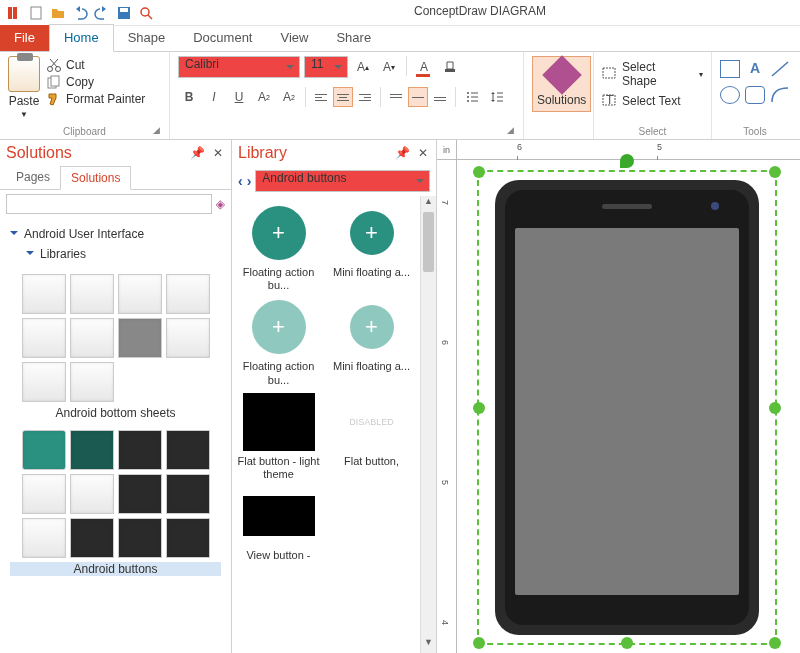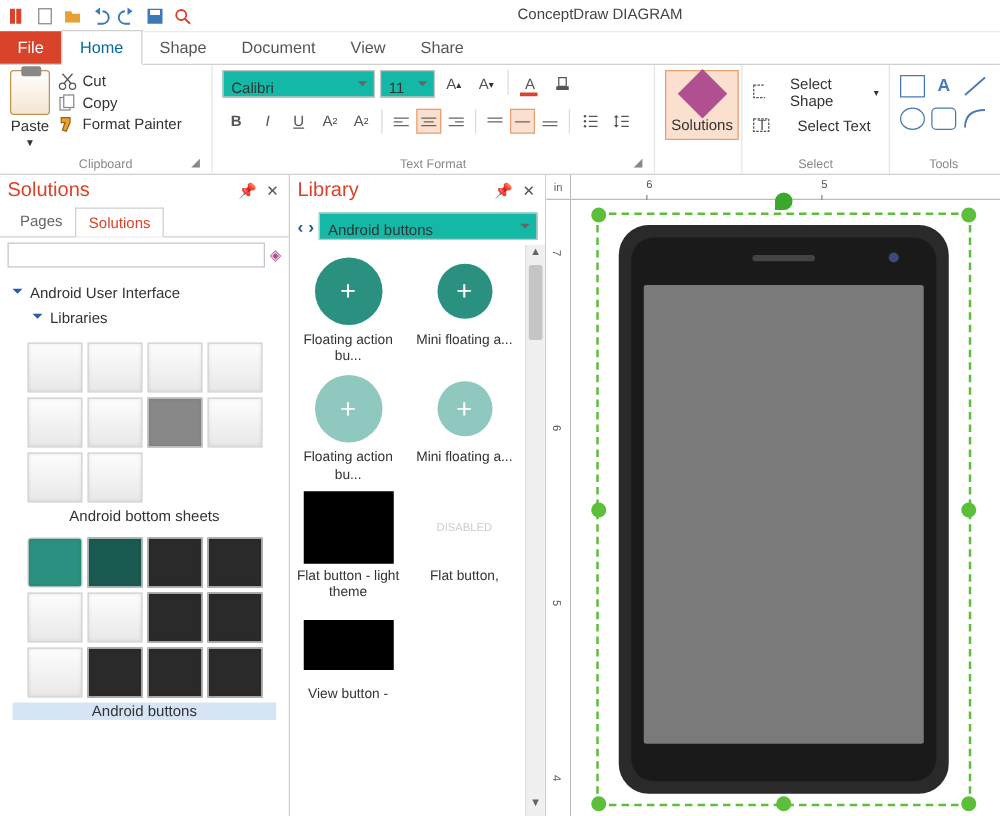--- a/index.html
+++ b/index.html
@@ -22,7 +22,7 @@
 .cb-item{display:flex;align-items:center;gap:4px;font-size:12px;color:#333;cursor:pointer}
 .cb-item .mi{width:16px;height:14px}
 .font-sel{display:flex;gap:4px;margin-bottom:4px}
-.combo{height:22px;border:1px solid #c5c5c5;background:#14b8a6;display:flex;align-items:flex-end;padding:0 18px 0 6px;position:relative;font-size:12px}
+.combo{height:22px;border:1px solid #c5c5c5;background:#ef4444;display:flex;align-items:flex-start;padding:0 18px 0 6px;position:relative;font-size:12px}
 .combo::after{content:"";position:absolute;right:5px;top:8px;border:4px solid transparent;border-top-color:#666}
 .btn-row{display:flex;gap:3px;align-items:center}
 .rb{width:22px;height:22px;display:flex;align-items:center;justify-content:center;font-size:12px;color:#555;cursor:pointer}

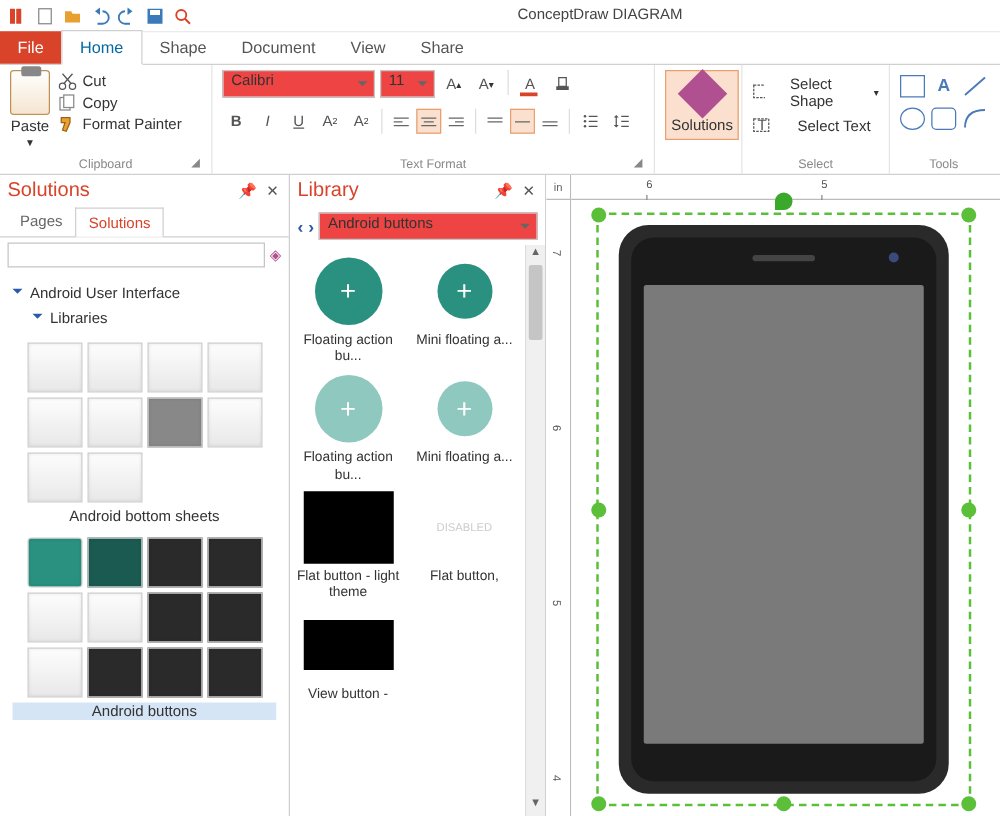--- a/index.html
+++ b/index.html
@@ -38,7 +38,7 @@
 .sol-btn{width:60px;display:flex;flex-direction:column;align-items:center;gap:4px;padding:4px;background:#fbe0cf;border:1px solid #e8a070;cursor:pointer}
 .sol-btn .diamond{width:28px;height:28px;background:#b05090;transform:rotate(45deg)}
 .sel-list{display:flex;flex-direction:column;gap:6px;padding-top:4px}
-.sel-item{display:flex;align-items:center;gap:20px;cursor:pointer;font-size:12px}
+.sel-item{display:flex;align-items:center;gap:4px;cursor:pointer;font-size:12px}
 .shape-row{display:flex;gap:5px;padding-top:4px}
 .sh{width:20px;height:18px;border:1.5px solid #4a7ab8;cursor:pointer}
 .sh.text{border:none;color:#4a7ab8;font-size:14px;font-weight:bold;text-align:center}

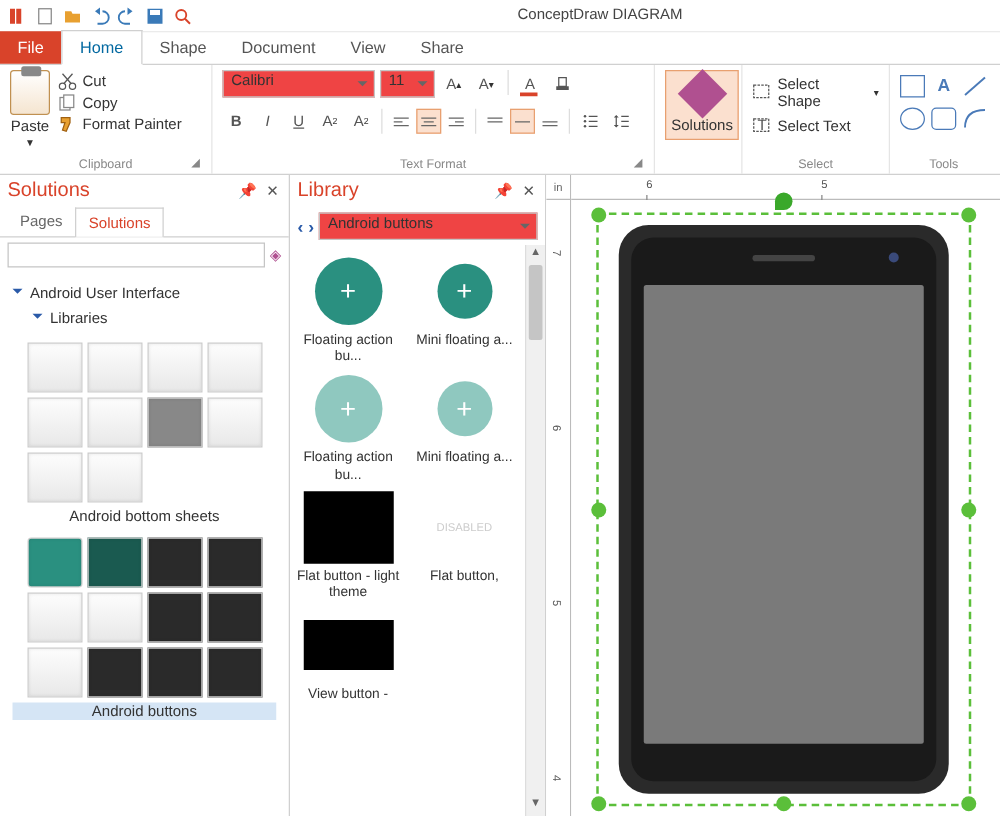--- a/index.html
+++ b/index.html
@@ -282,7 +282,6 @@
           </div>
       </div>
     </div>
-    <div class="group-label">Text Format</div>
     <div class="dlg-launch">◢</div>
   </div>
 

